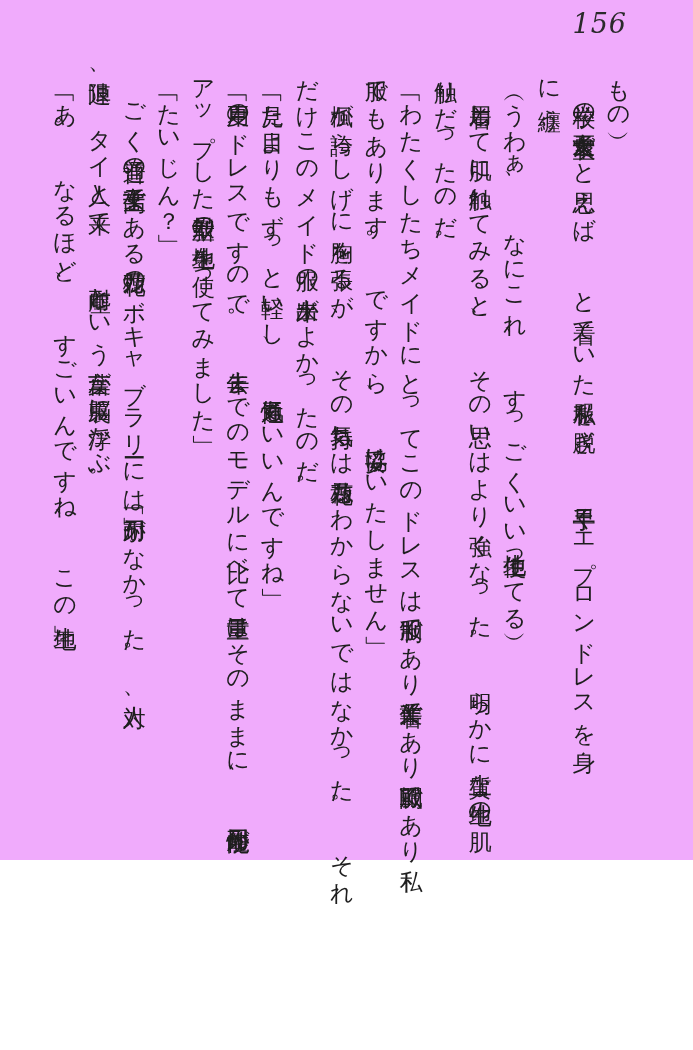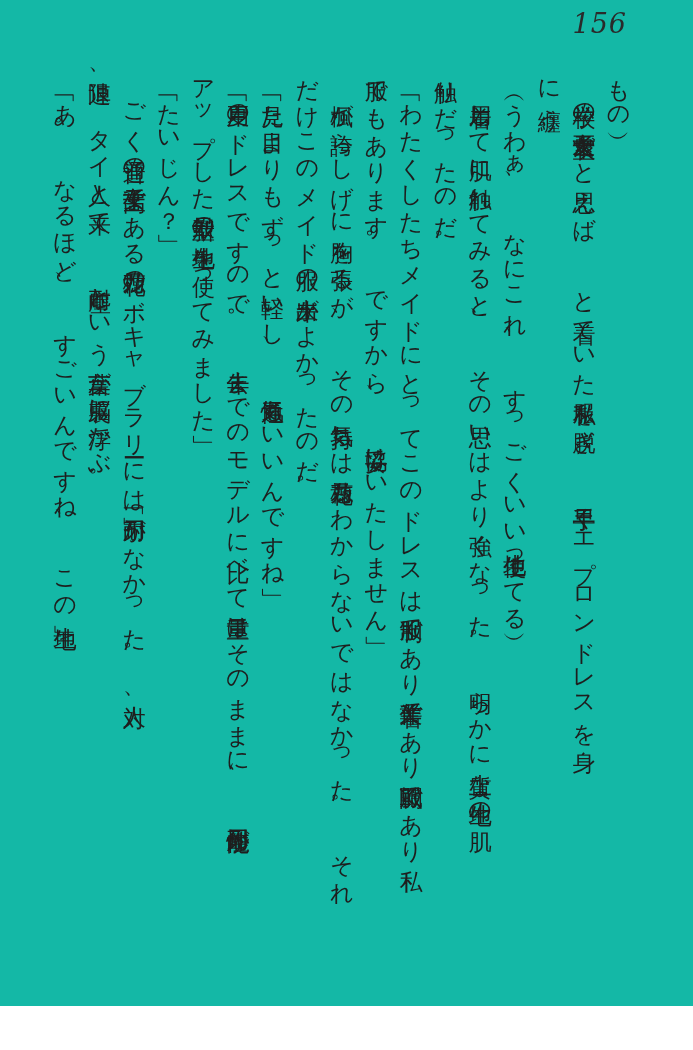--- a/index.html
+++ b/index.html
@@ -15,8 +15,8 @@
   .page {
     position: relative;
     width: 693px;
-    height: 1006px;
-    background: #14b8a6;
+    height: 860px;
+    background: #f0abfc;
   }
   .page-number {
     position: absolute;

